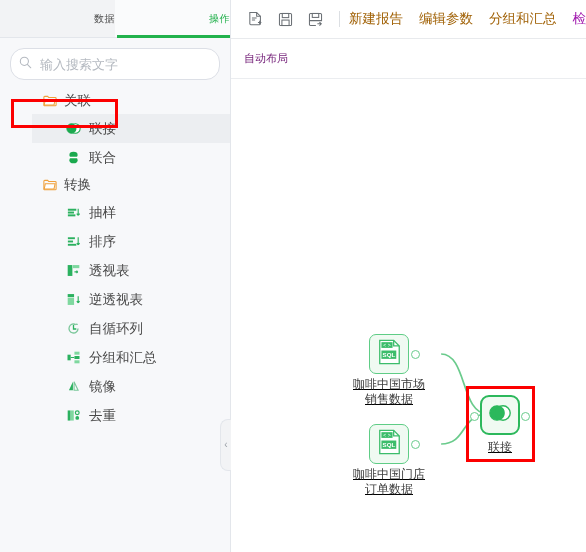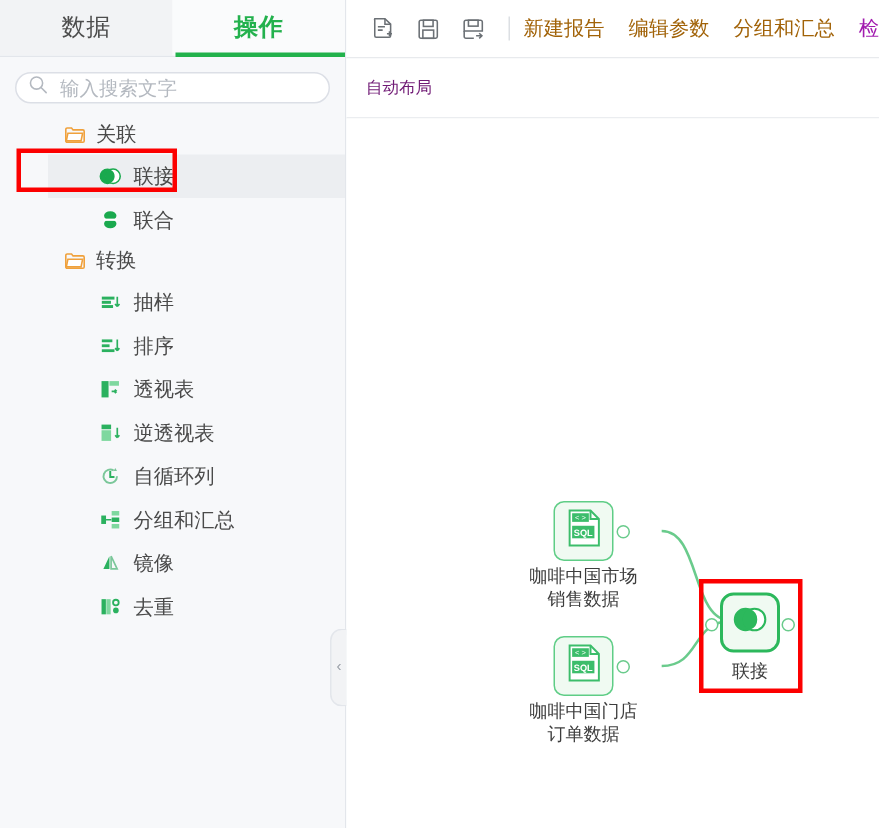--- a/index.html
+++ b/index.html
@@ -28,8 +28,8 @@
   }
   .tab {
     flex: 1 1 50%;
-    display: flex; align-items: center; justify-content: center;
-    font-size: 16px; color: #4a4a4a; letter-spacing: .5px;
+    display: flex; align-items: center; justify-content: flex-end;
+    font-size: 10px; color: #4a4a4a; letter-spacing: .5px;
     position: relative; cursor: pointer;
     background: #fafbfc;
   }

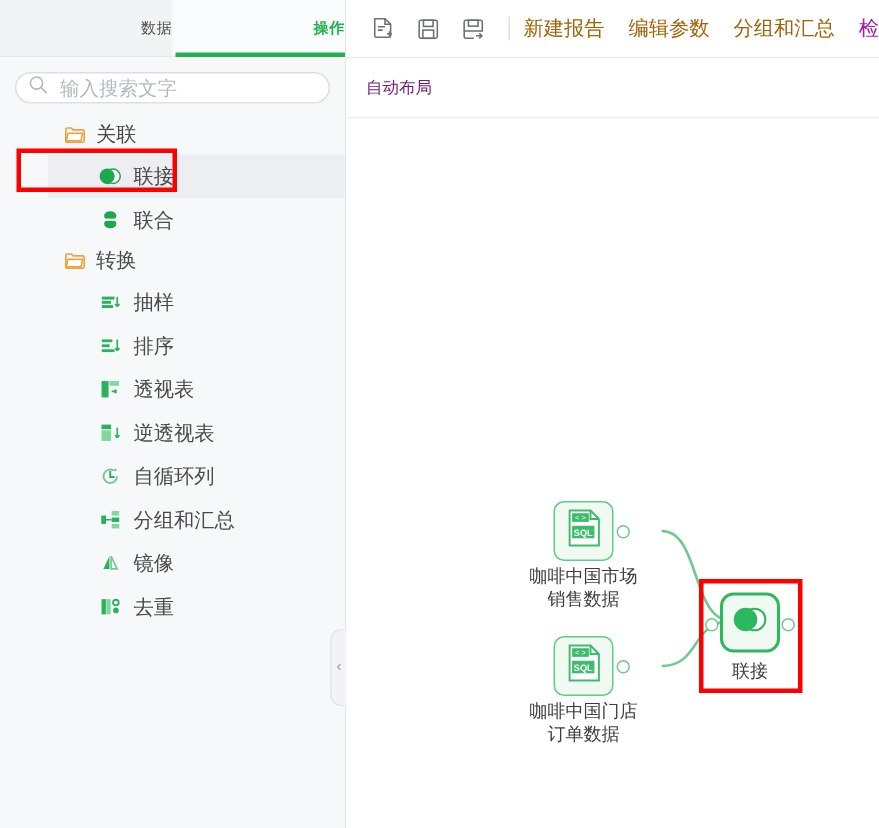--- a/index.html
+++ b/index.html
@@ -34,7 +34,7 @@
     background: #fafbfc;
   }
   .tab.inactive { background: #f2f3f5; color: #4d4d4d; font-weight: 500; }
-  .tab.active { color: #23b14d; font-weight: 700; background: #fafbfc; }
+  .tab.active { color: #23b14d; font-weight: 400; background: #fafbfc; }
   .tab.active::after {
     content: ""; position: absolute; left: 2px; right: 0; bottom: -1px;
     height: 3px; background: #22b24c;

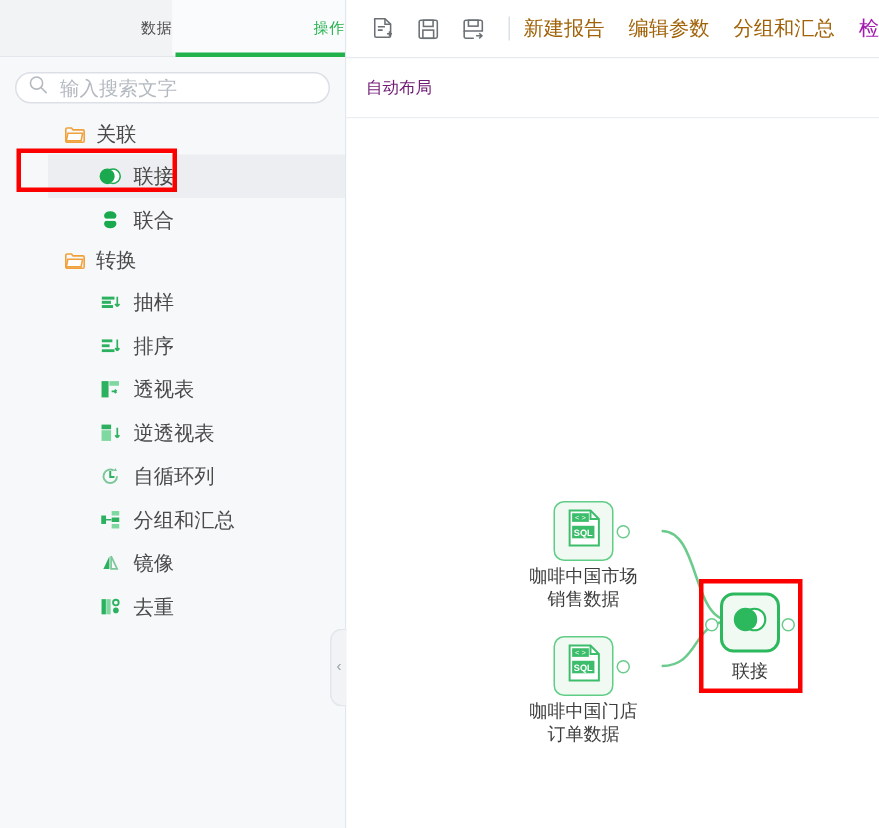--- a/index.html
+++ b/index.html
@@ -44,7 +44,7 @@
   #search-wrap { padding: 10px 10px 6px 10px; background: #f7f8fa; }
   #search-box {
     display: flex; align-items: center;
-    height: 21px; border: 1px solid #dcdfe6; border-radius: 14px;
+    height: 32px; border: 1px solid #dcdfe6; border-radius: 14px;
     background: #ffffff; padding: 0 8px;
   }
   #search-box svg { flex: 0 0 auto; margin-right: 6px; }

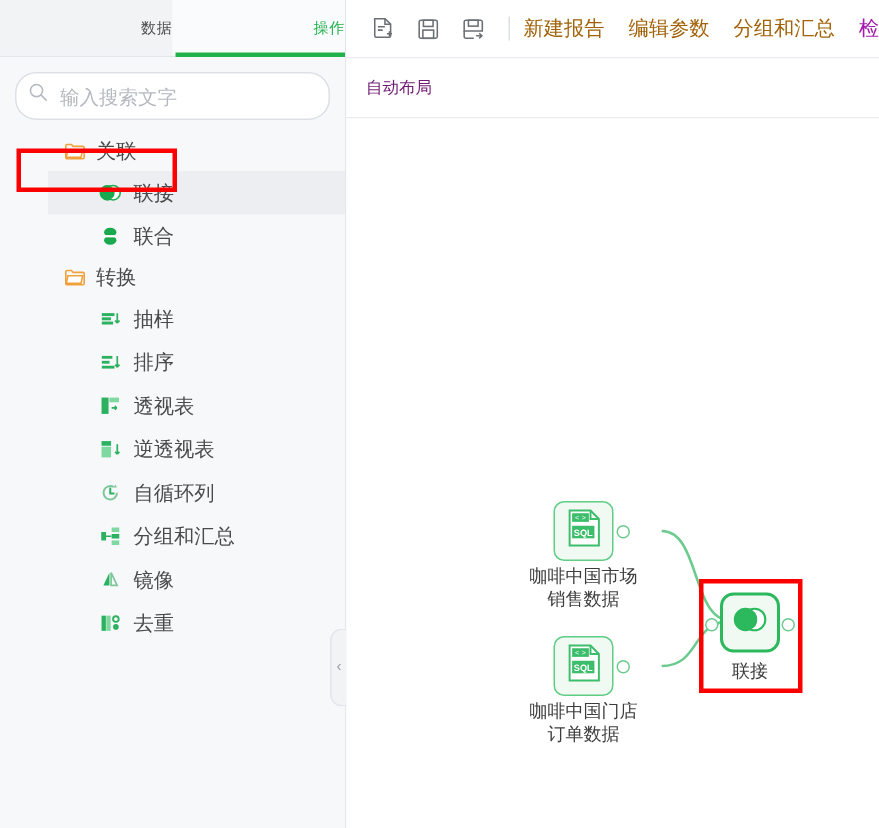--- a/index.html
+++ b/index.html
@@ -126,7 +126,7 @@
   #canvas { position: relative; width: 100%; height: 473px; background: #ffffff; overflow: hidden; }
   #edges { position: absolute; left: 0; top: 0; width: 100%; height: 100%; }
 
-  .node { position: absolute; z-index: 10; }
+  .node { position: absolute; z-index: 10; text-decoration: underline; }
   .node-box {
     width: 40px; height: 40px; border-radius: 7px;
     border: 1.5px solid #5fcd86; background: #f0faf2;

